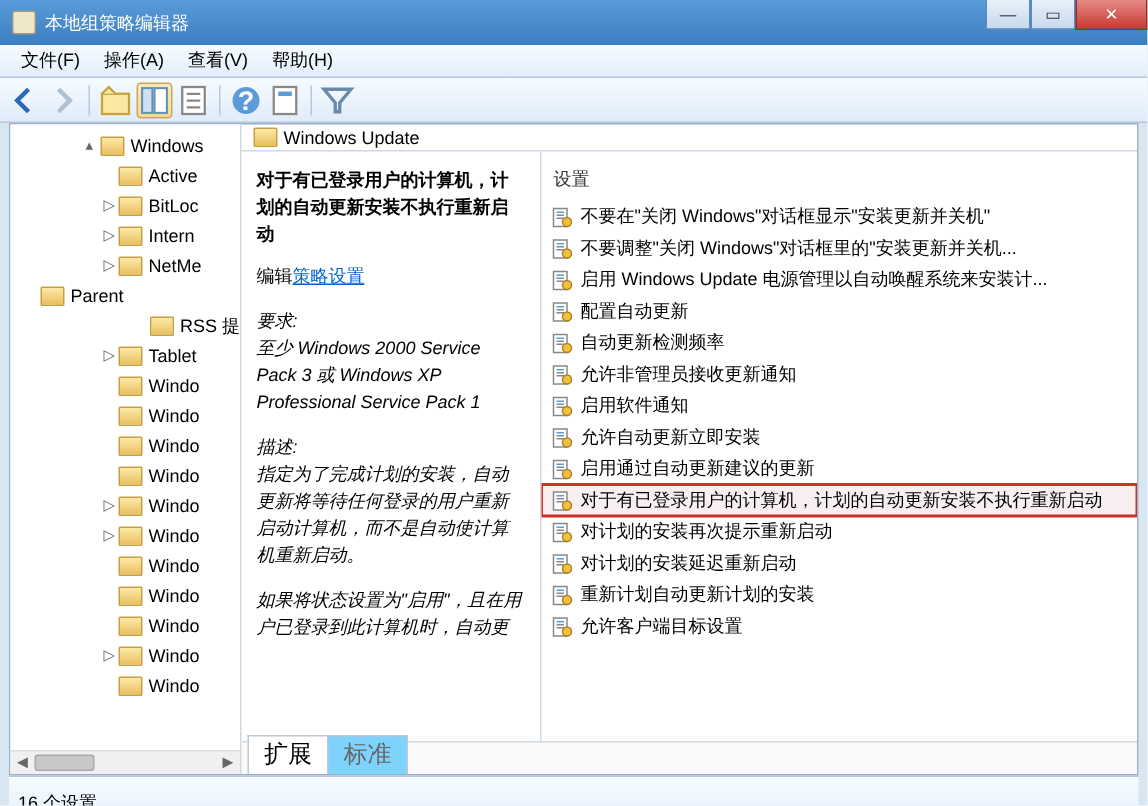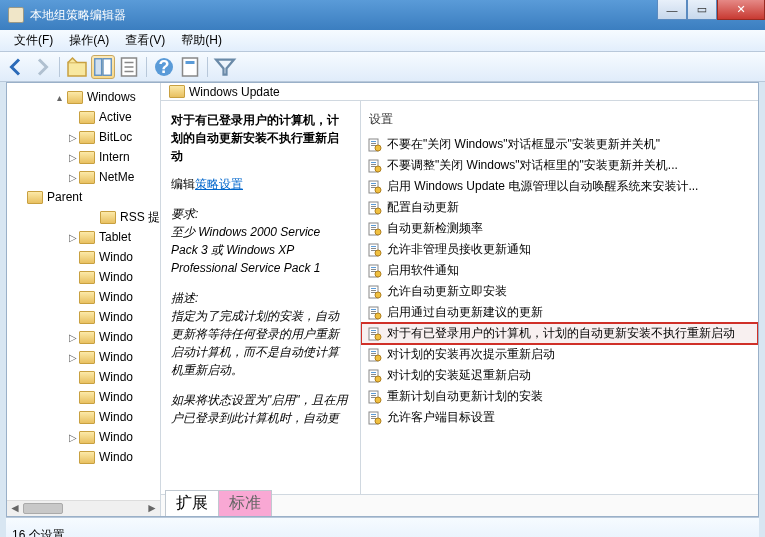--- a/index.html
+++ b/index.html
@@ -58,7 +58,7 @@
 
 .rp-tabs { height: 22px; border-top: 1px solid #d0d8e0; display: flex; align-items: flex-end; padding-left: 4px; background: #fafafa; }
 .rp-tab { padding: 2px 10px; border: 1px solid #c0c8d0; border-bottom: none; background: #fff; margin-right: -1px; font-size: 16px; }
-.rp-tab.inactive { background: #f9a8d4; color: #666; }
+.rp-tab.inactive { background: #7dd3fc; color: #666; }
 
 
 .statusbar { height: 36px; background: linear-gradient(to bottom, #f6fbff, #e2eefc); border-top: 1px solid #b8c8da; padding-left: 6px; display: flex; align-items: center; margin: 0 6px; }

